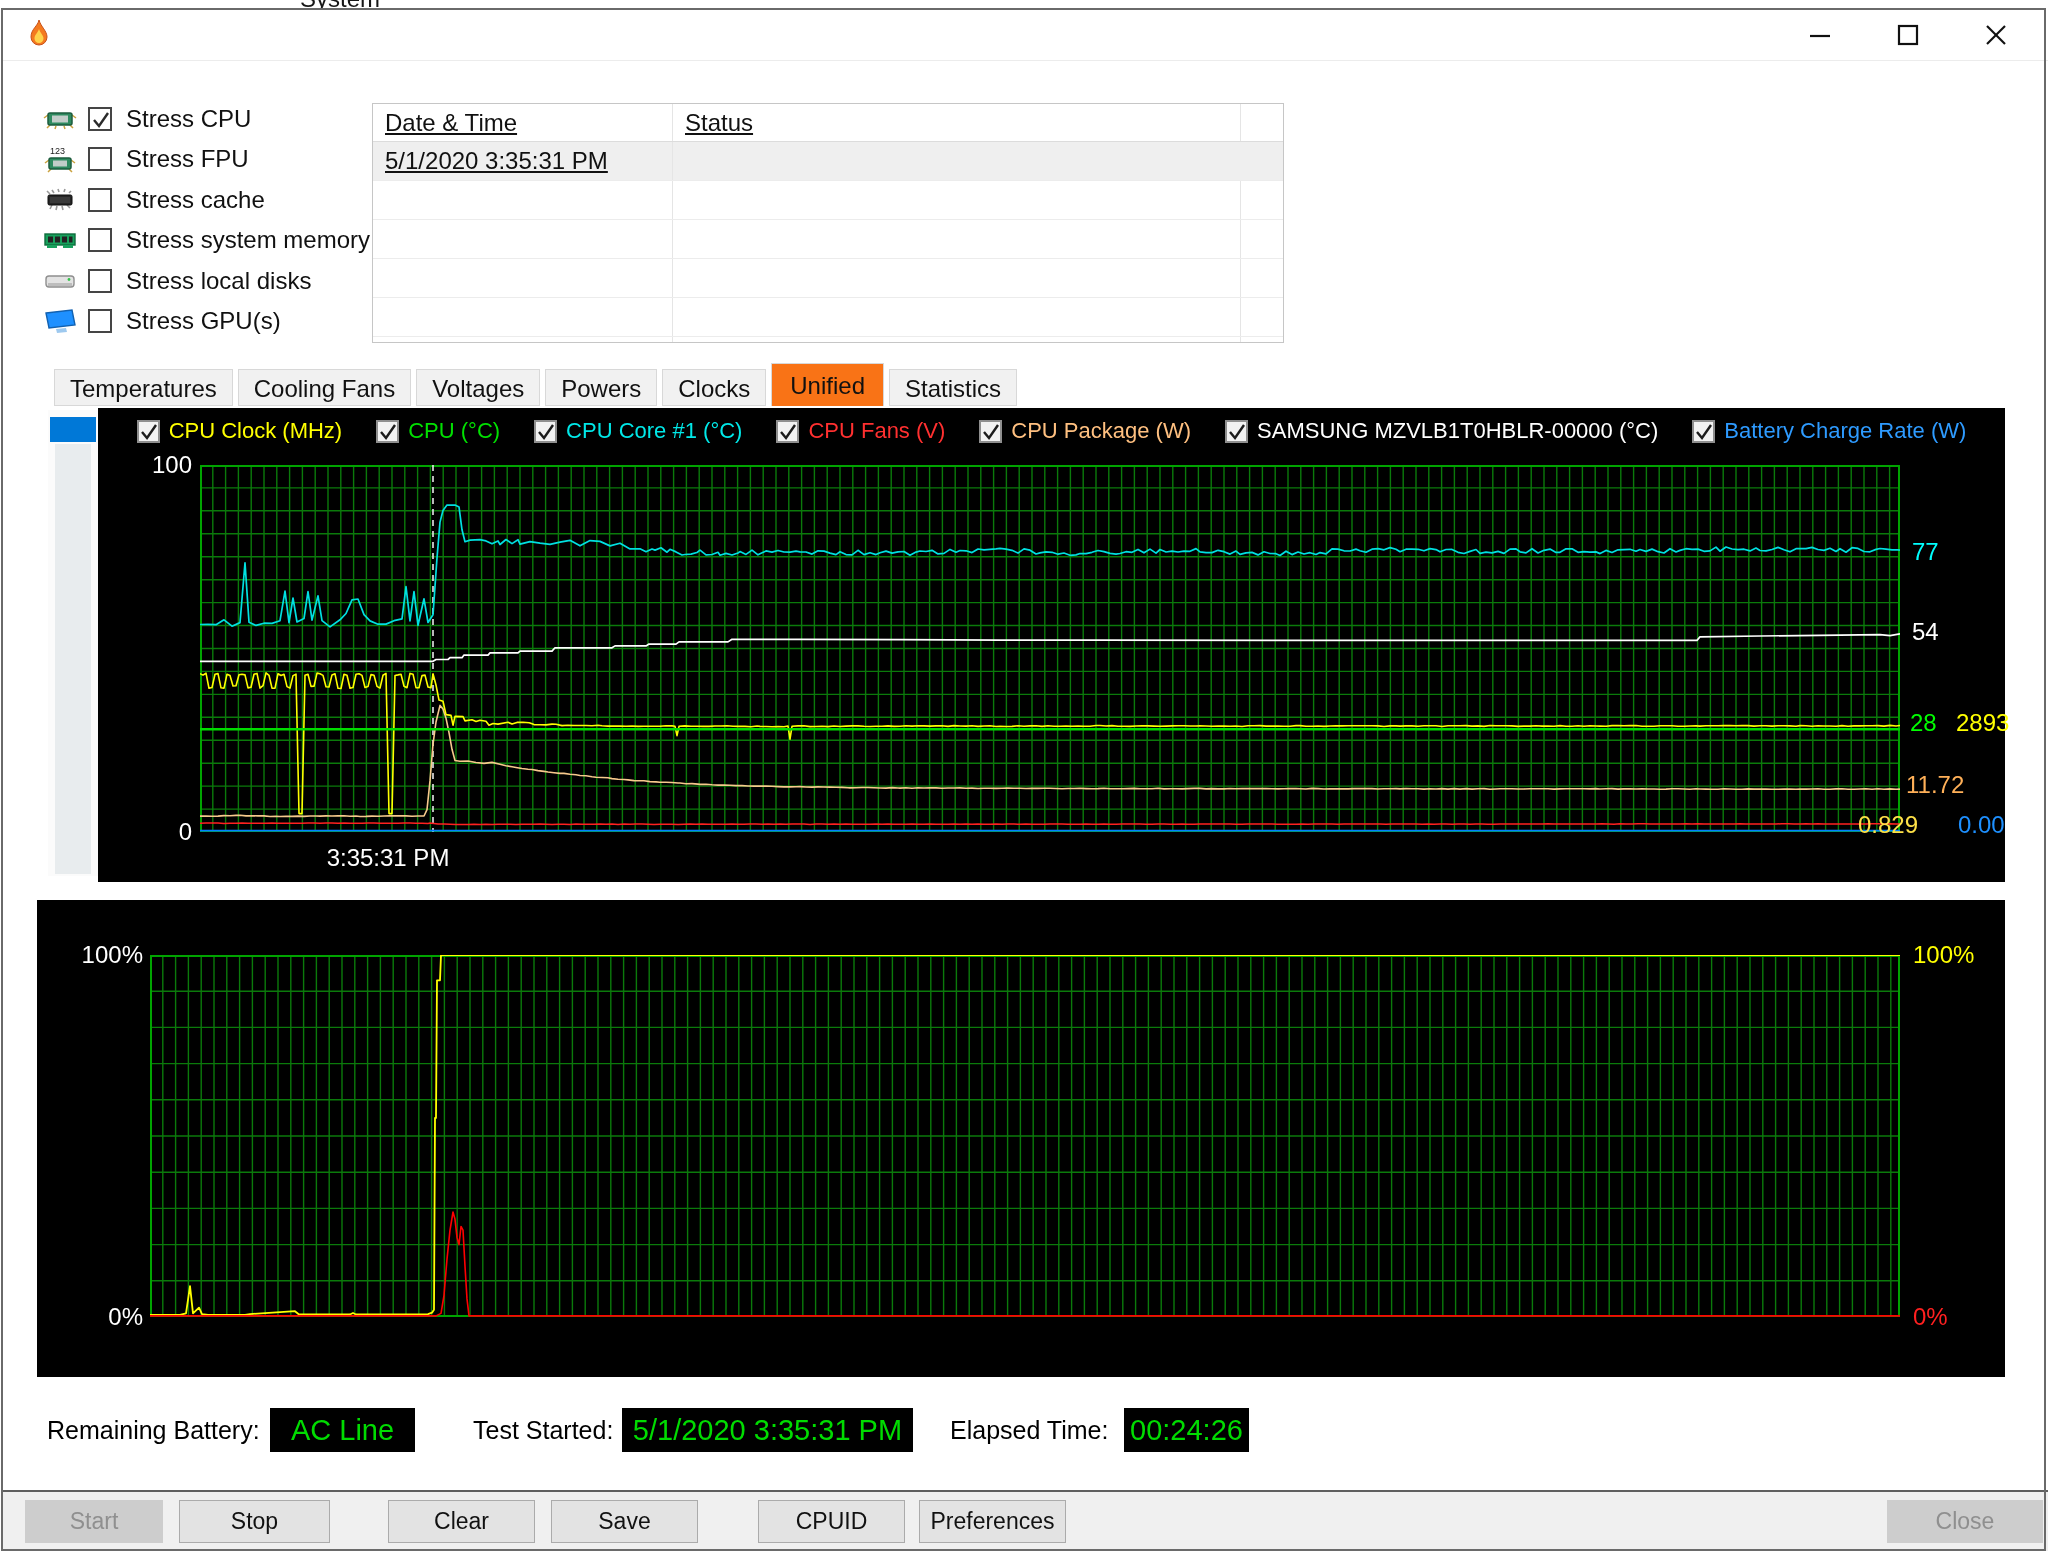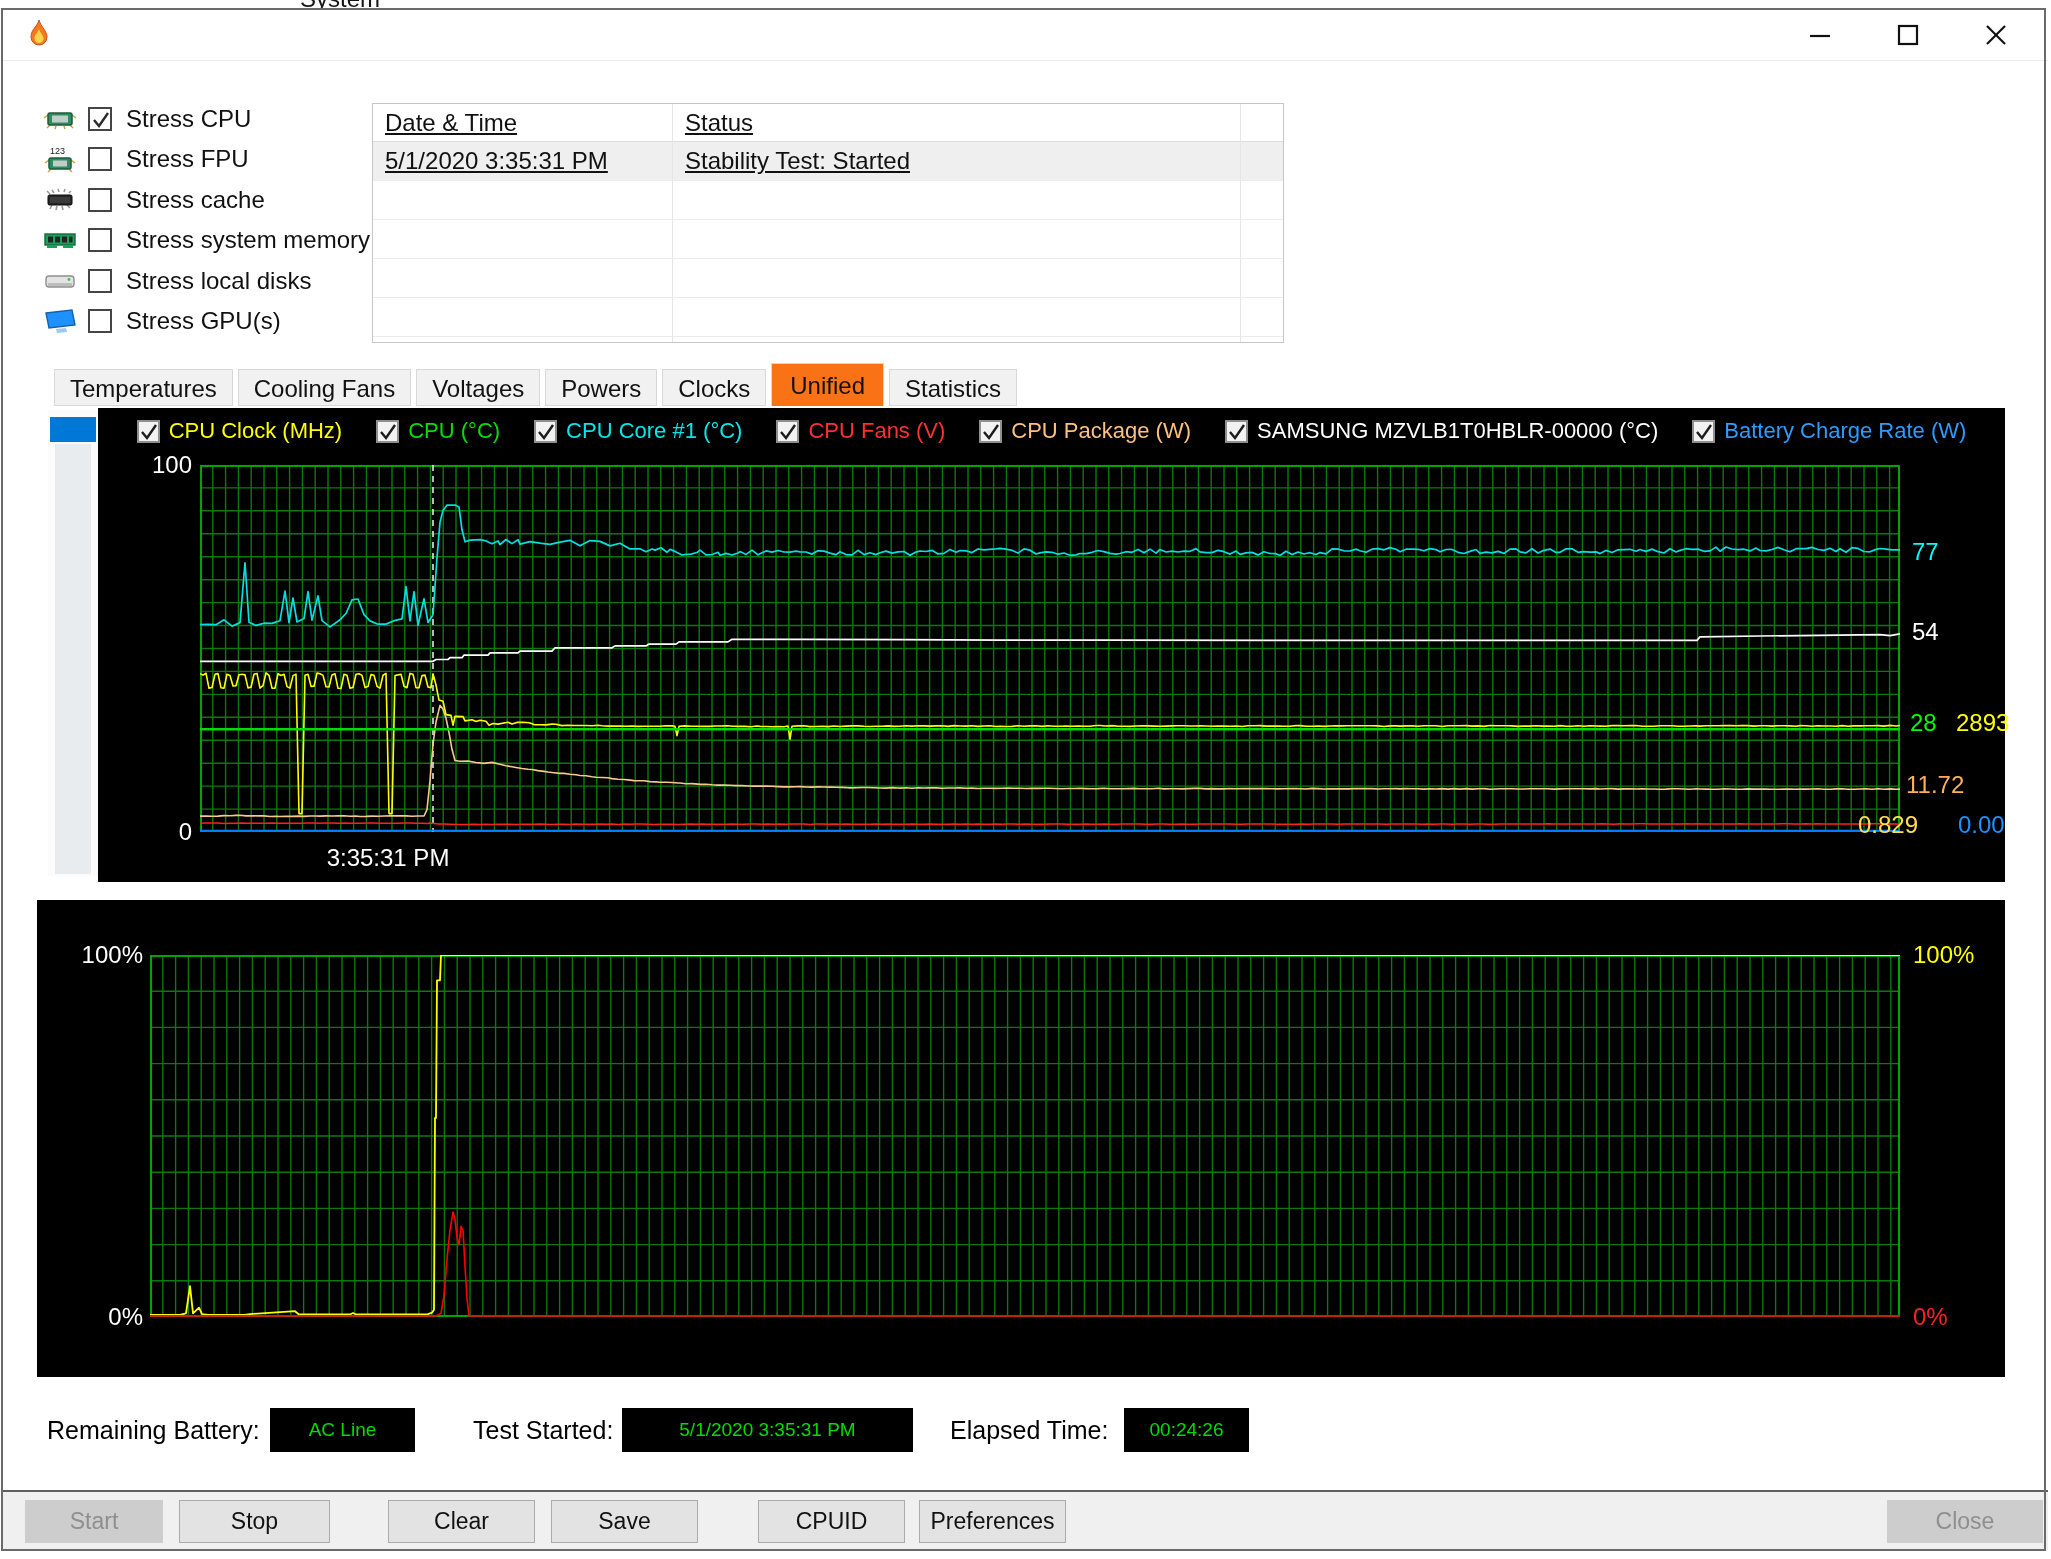--- a/index.html
+++ b/index.html
@@ -179,7 +179,6 @@
       </div>
       <div class="lt-row sel">
         <div class="lt-c lt-c1">5/1/2020 3:35:31 PM</div>
-        <div class="lt-c lt-c2">Stability Test: Started</div>
         <div class="lt-c lt-c3"></div>
       </div>
       <div class="lt-row">

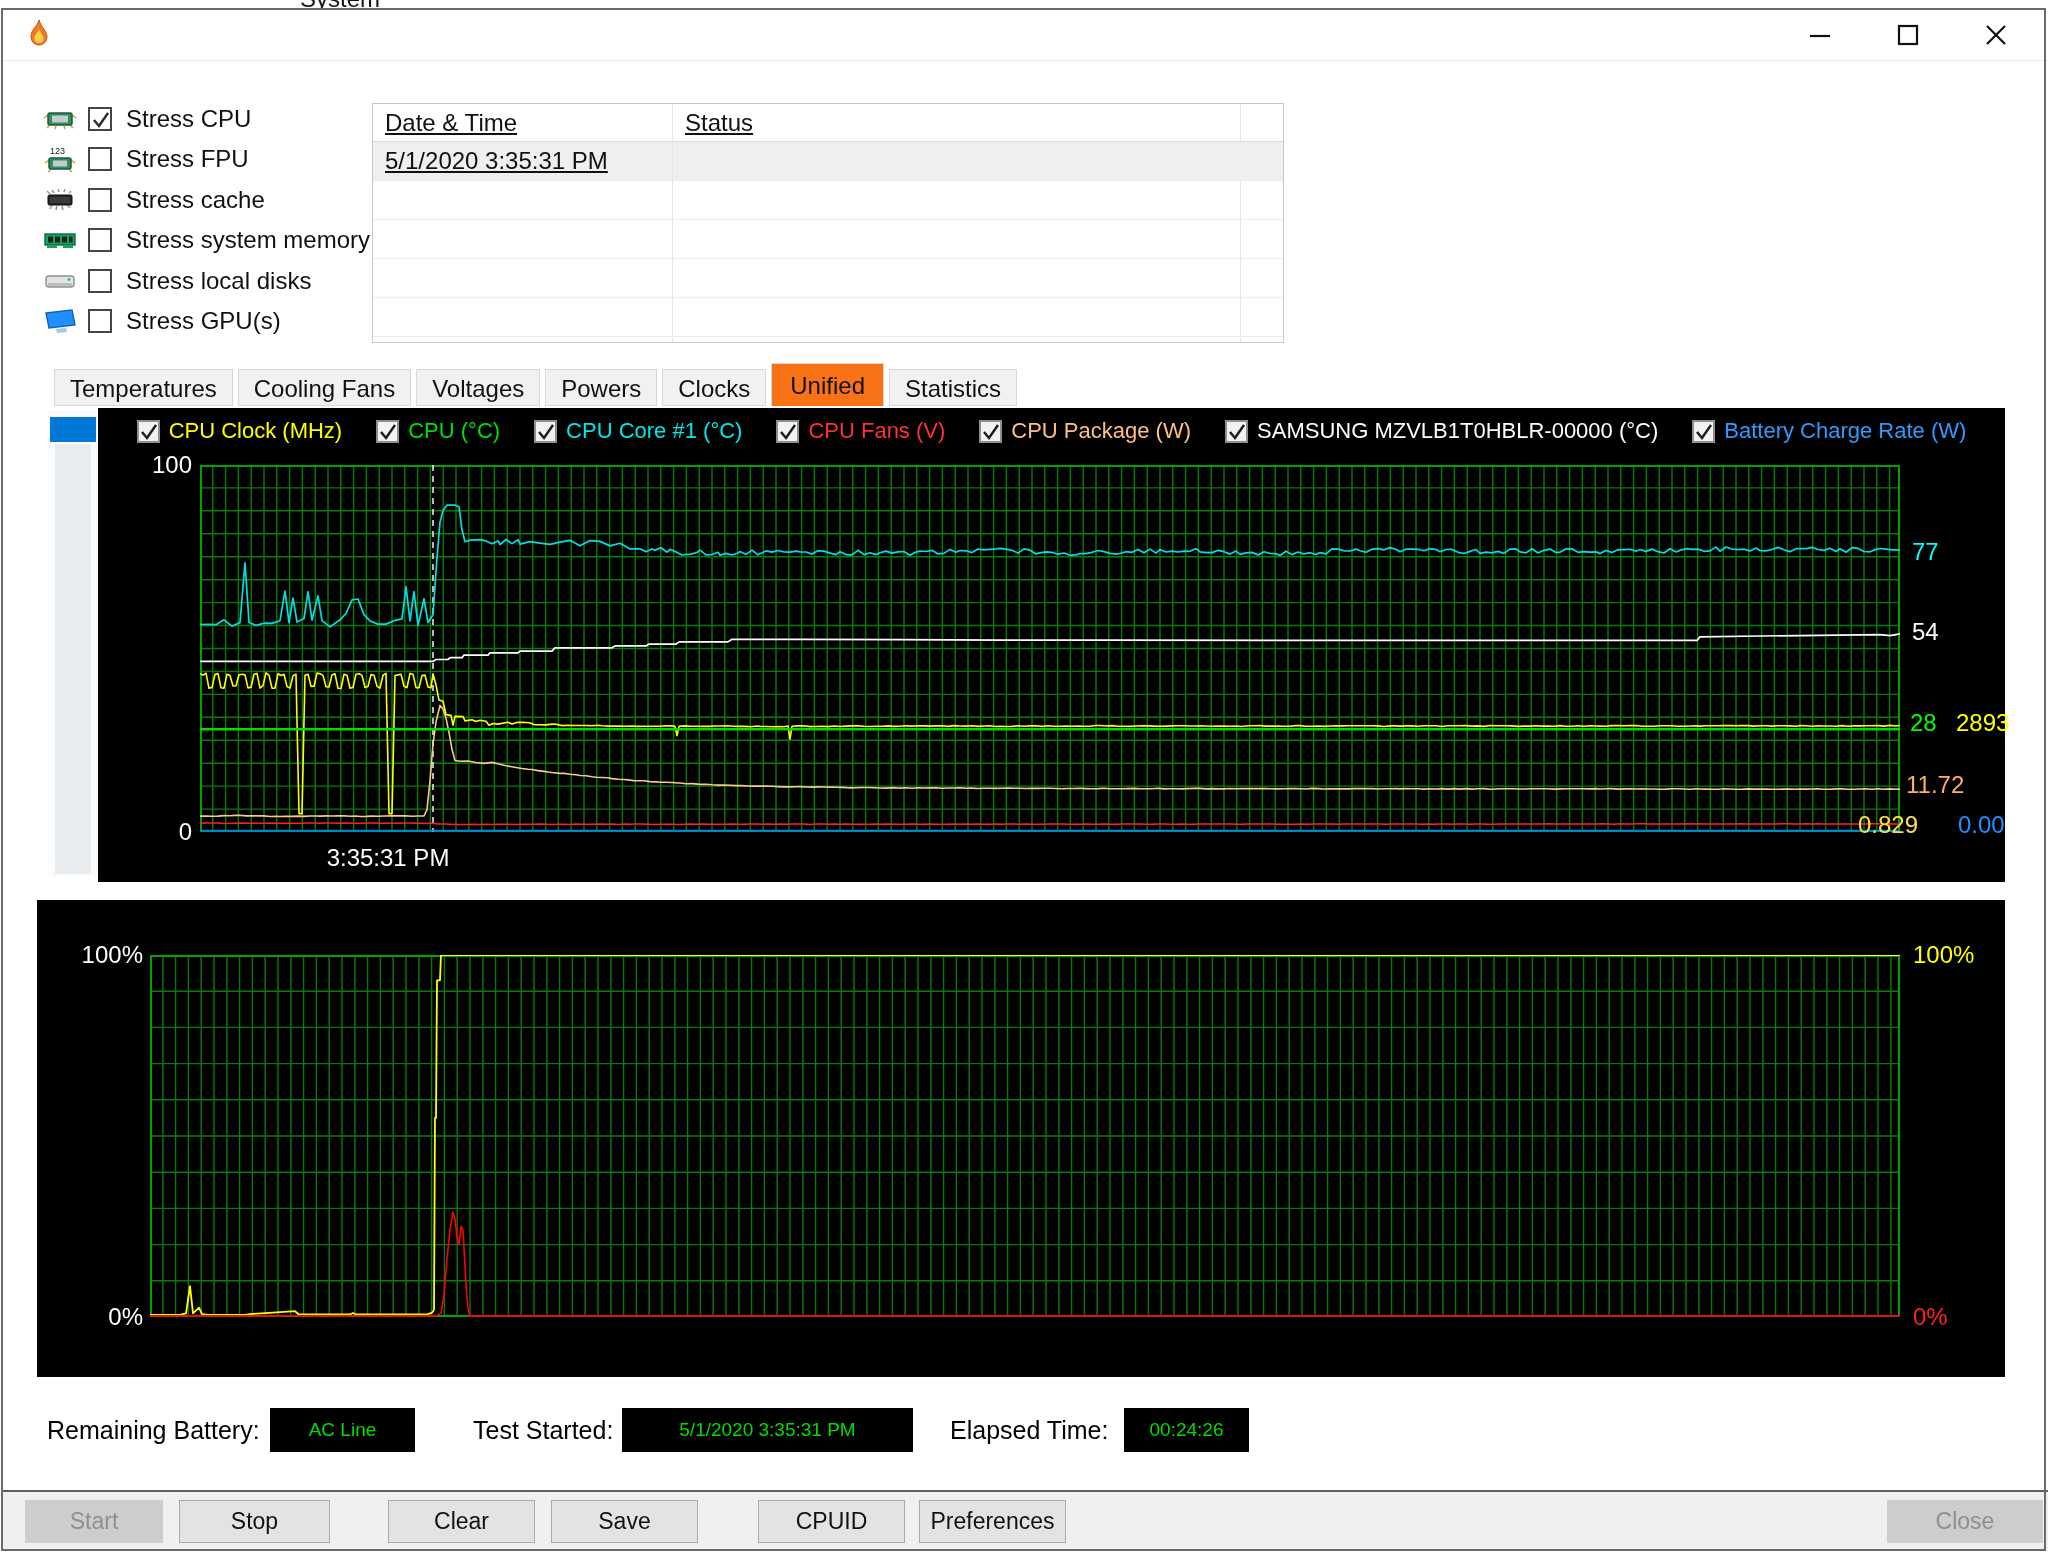--- a/index.html
+++ b/index.html
@@ -60,7 +60,7 @@
   
   .st-label{position:absolute;top:1408px;height:44px;line-height:44px;font-size:25px;color:#000;white-space:nowrap;}
   .st-box{position:absolute;top:1408px;height:44px;background:#000;color:#00dc00;
-          text-align:center;line-height:44px;font-size:19px;}
+          text-align:center;line-height:44px;font-size:29px;}
   
   .bottombar{position:absolute;left:3px;top:1490px;width:2045px;height:61px;background:#f0f0f0;
              border-top:2px solid #5f5f5f;box-sizing:border-box;}

